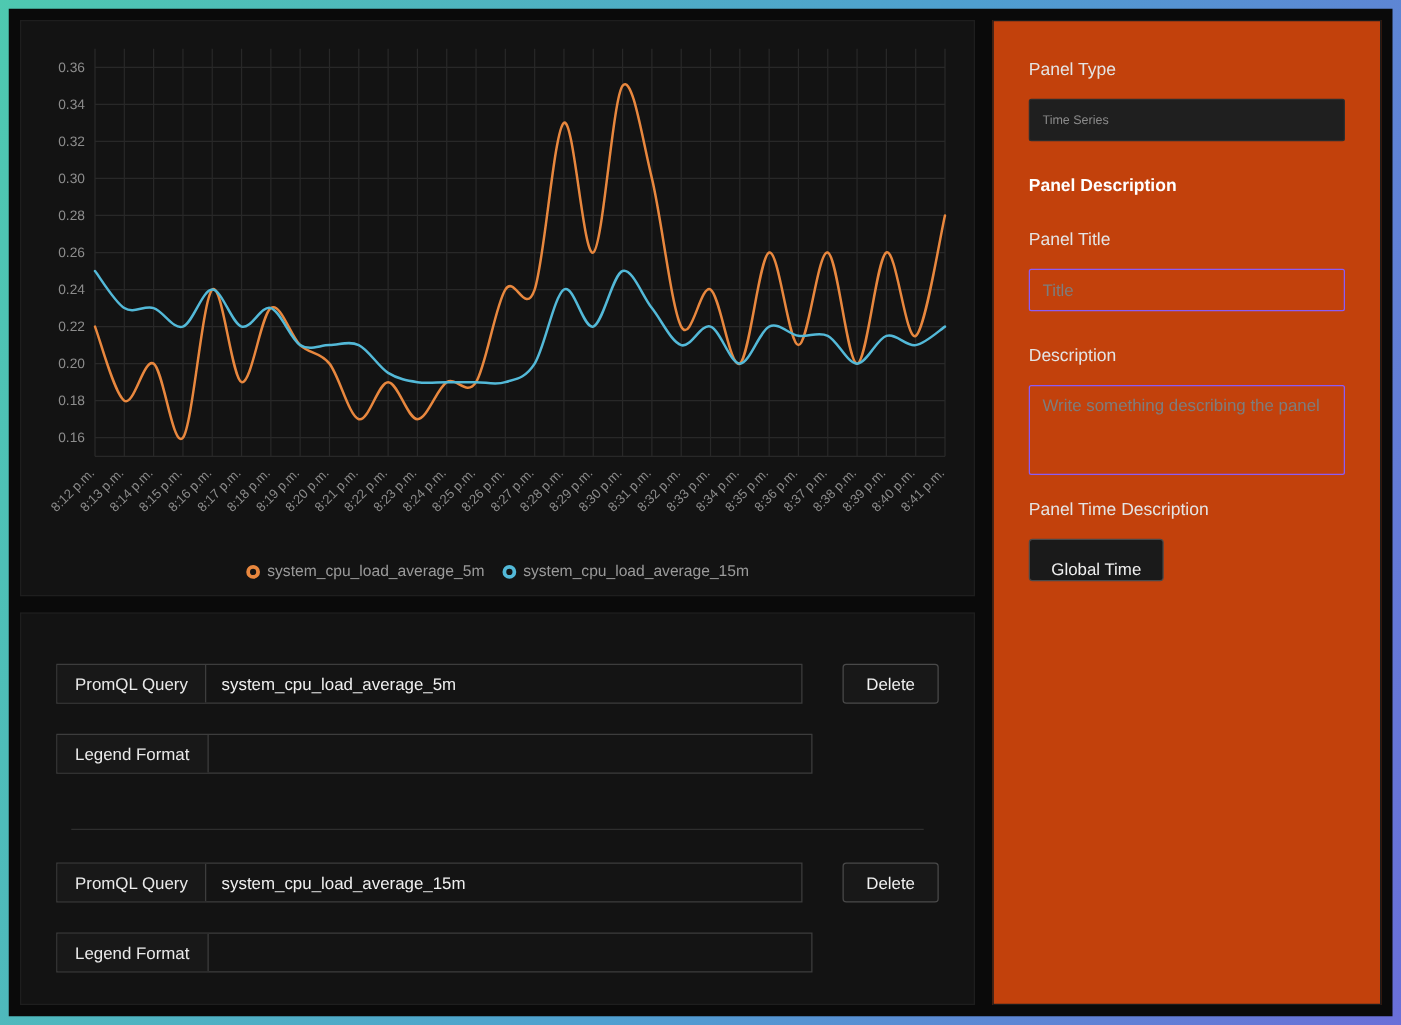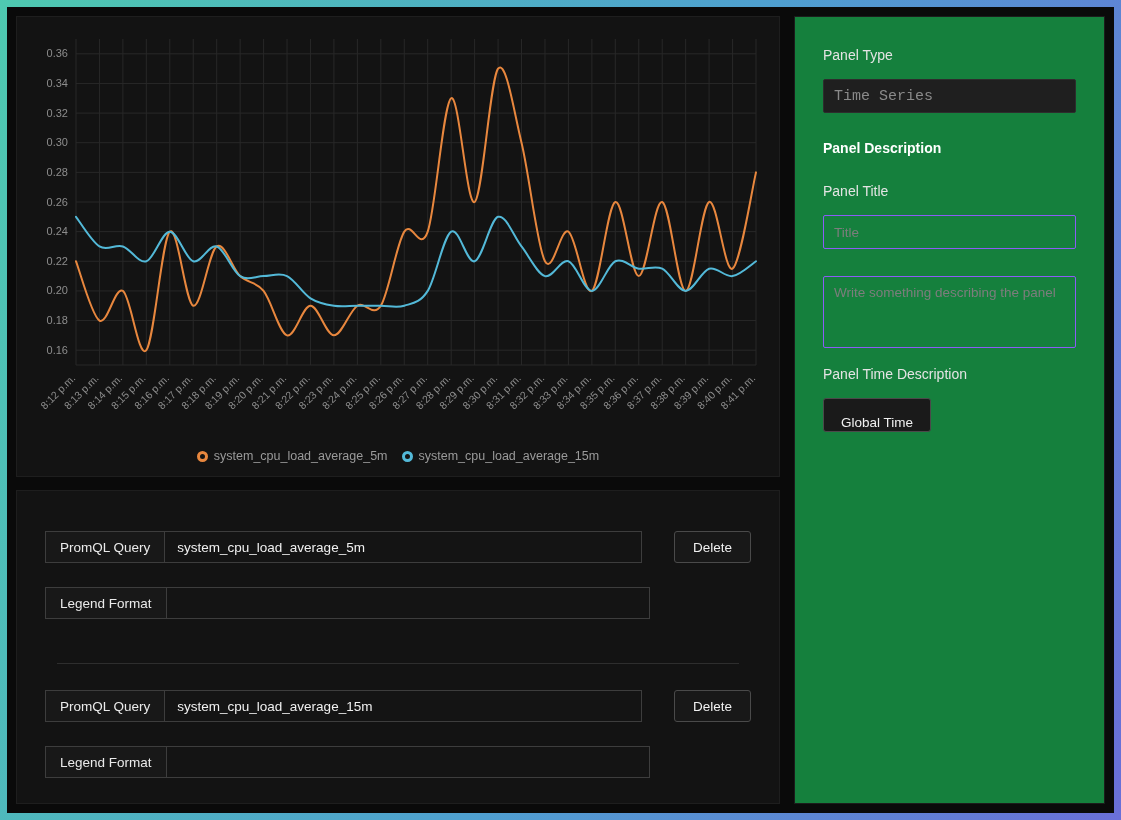--- a/index.html
+++ b/index.html
@@ -108,7 +108,7 @@
 
   .sidebar {
     flex: 1;
-    background: #15803d;
+    background: #c2410c;
     border: 1px solid #1c1c1c;
     padding: 30px 28px;
   }

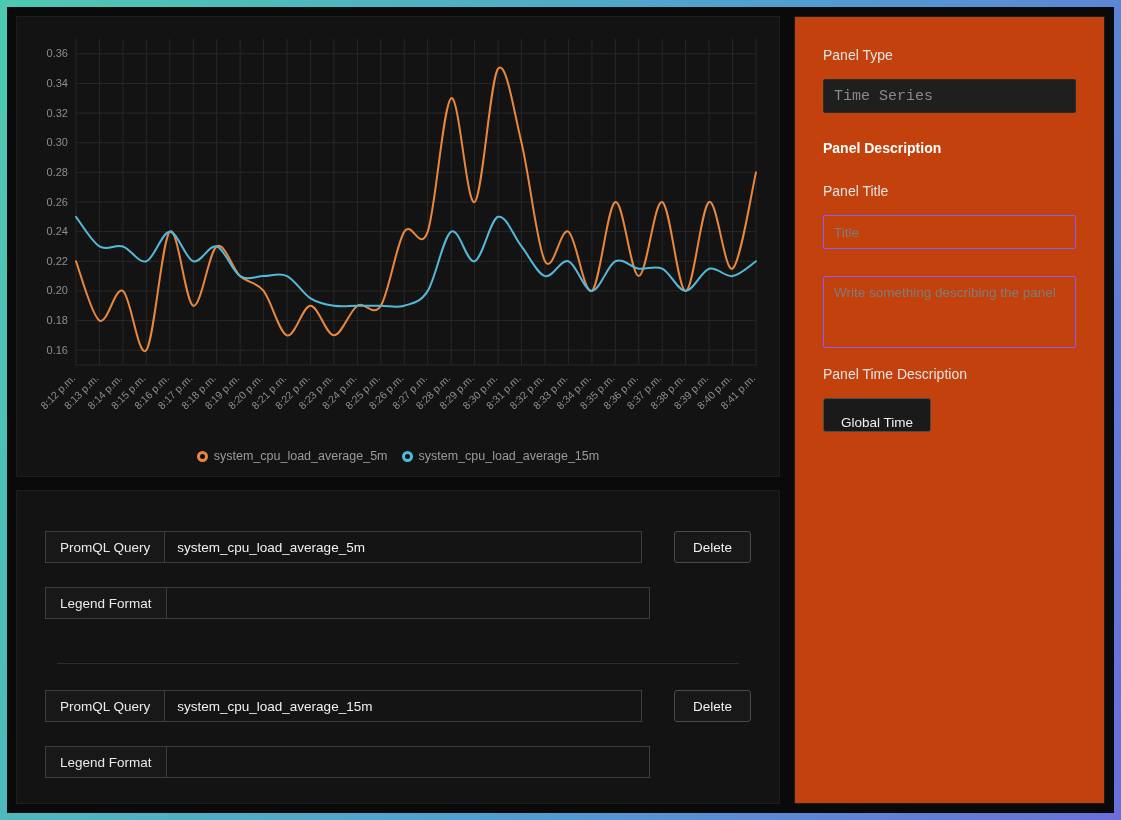--- a/index.html
+++ b/index.html
@@ -130,10 +130,10 @@
     border: 1px solid #2d2d2d;
     border-radius: 2px;
     color: #8a8a8a;
-    font-size: 15px;
+    font-size: 10px;
     padding: 0 10px;
     margin-bottom: 27px;
-    font-family: Liberation Mono, monospace;
+    font-family: Liberation Sans, sans-serif;
     outline: none;
   }
   .side-input, .side-textarea {

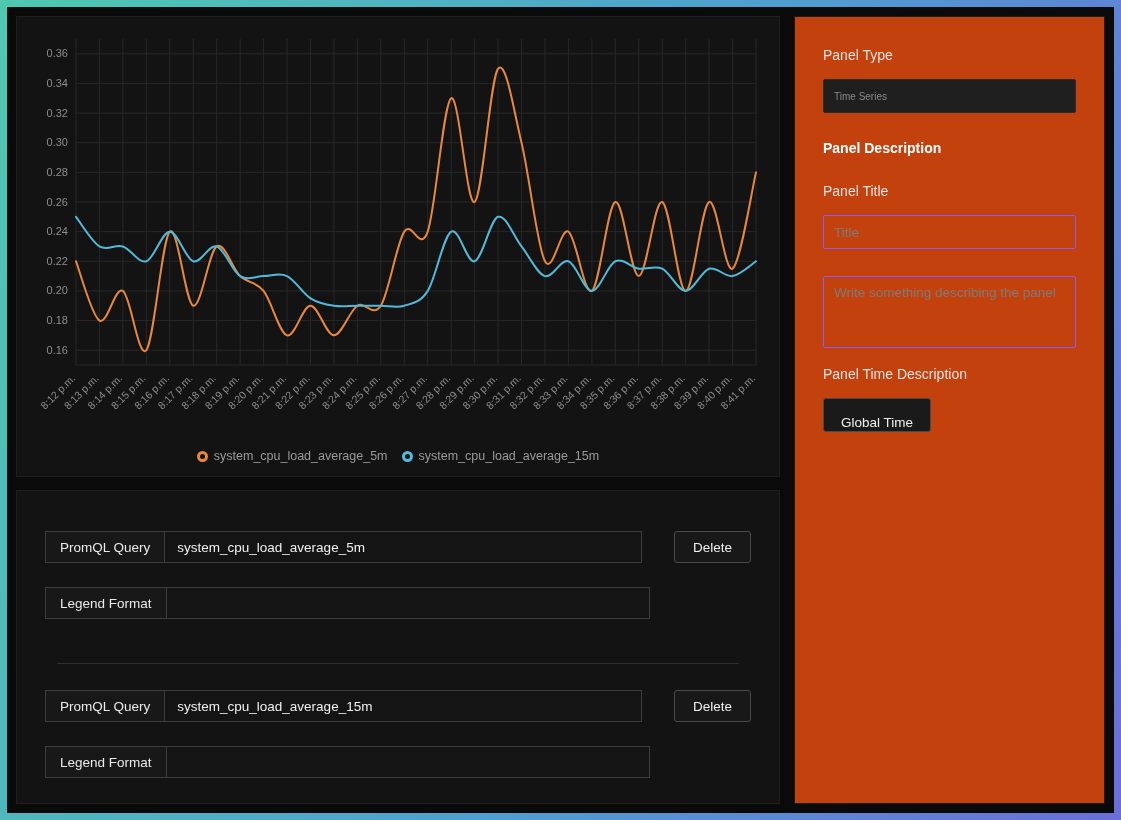--- a/index.html
+++ b/index.html
@@ -319,6 +319,7 @@
       <div class="side-label">Panel Title</div>
       <input class="side-input" placeholder="Title" style="">
 
+      <div class="side-label">Description</div>
       <textarea class="side-textarea" placeholder="Write something describing the panel" style=""></textarea>
 
       <div class="side-label">Panel Time Description</div>

